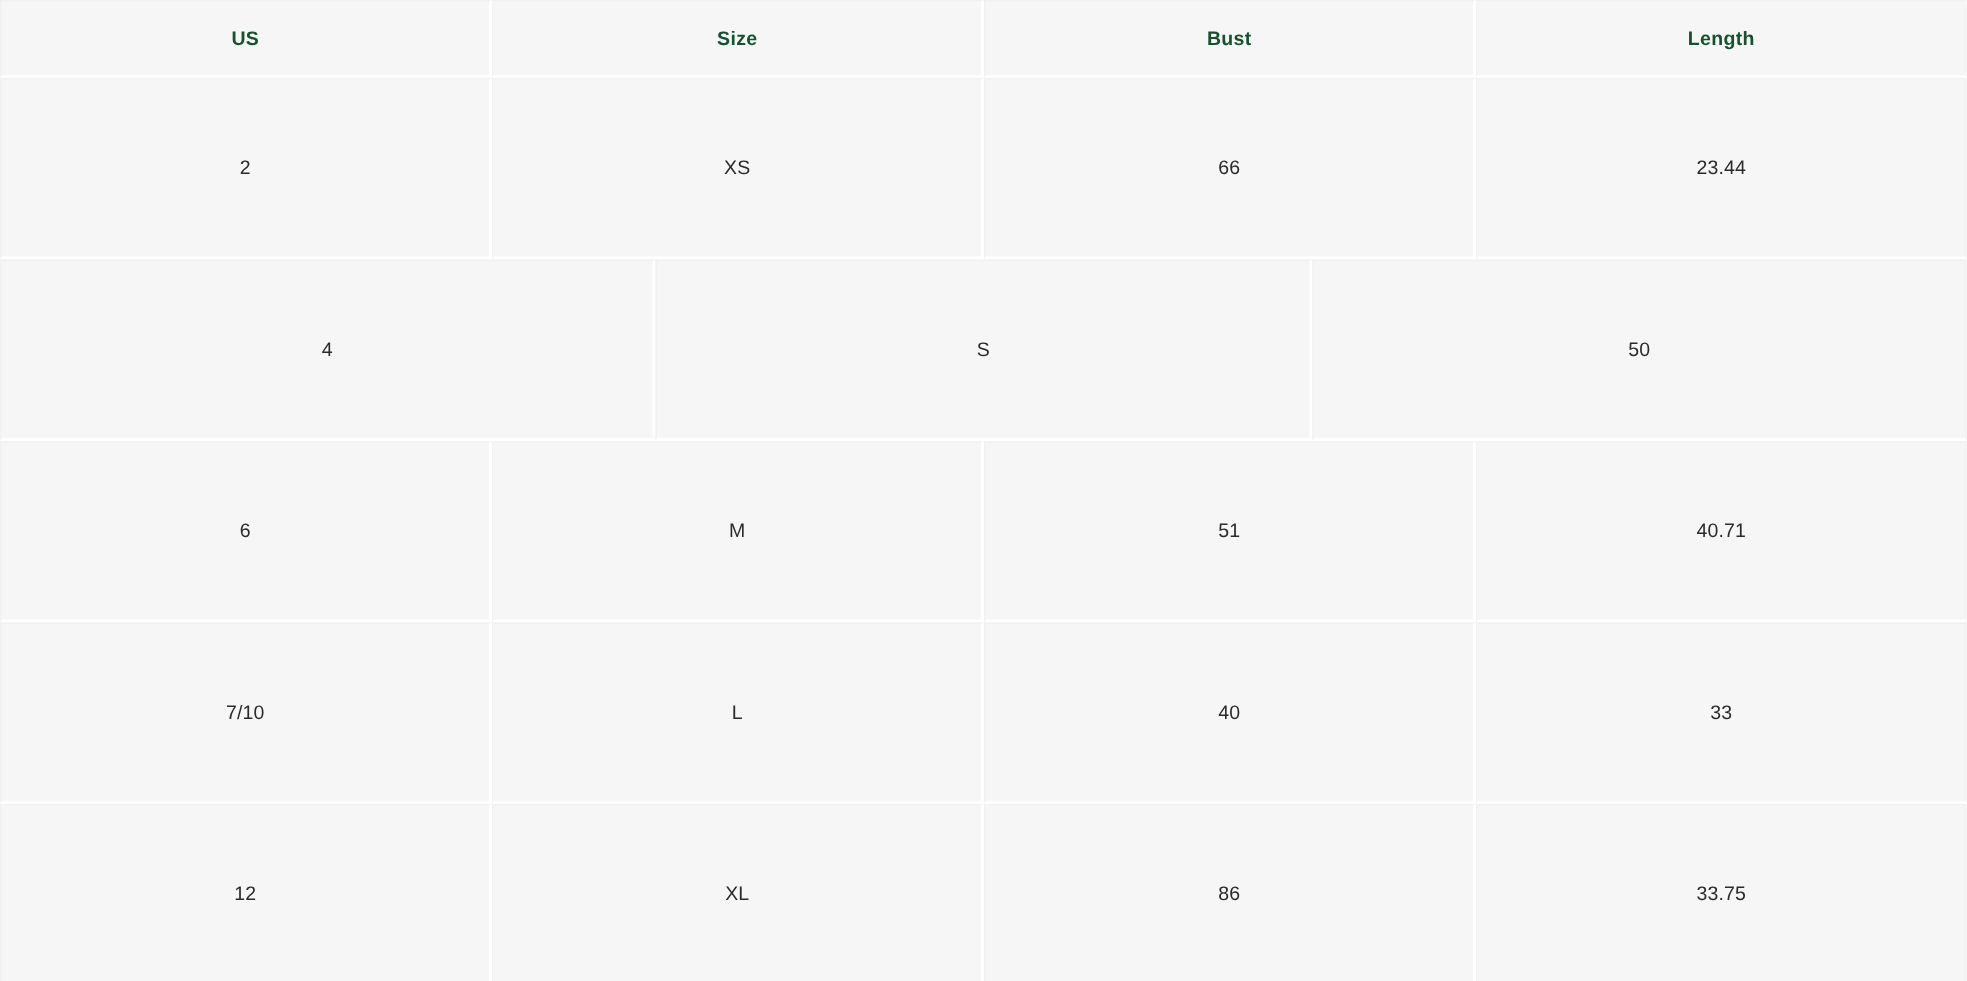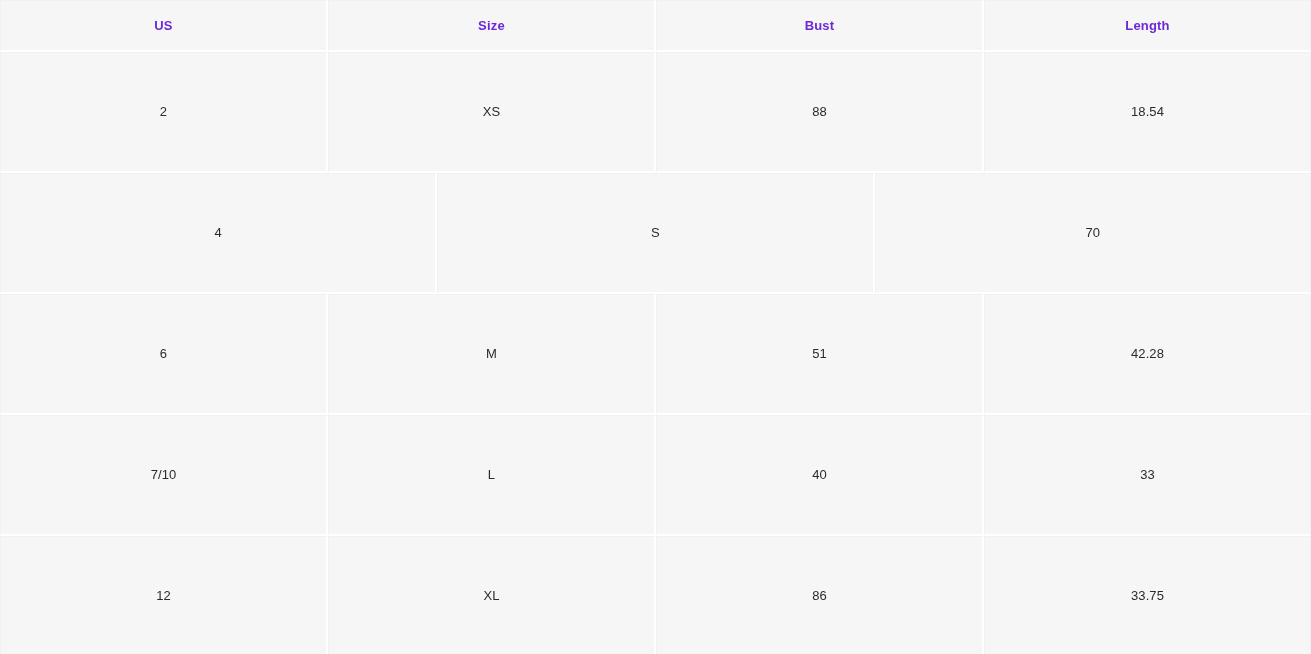--- a/index.html
+++ b/index.html
@@ -62,7 +62,7 @@
   .header-row .chart-cell {
     font-size: 13px;
     font-weight: bold;
-    color: #6d28d9;
+    color: #14532d;
     letter-spacing: 0.2px;
   }
 

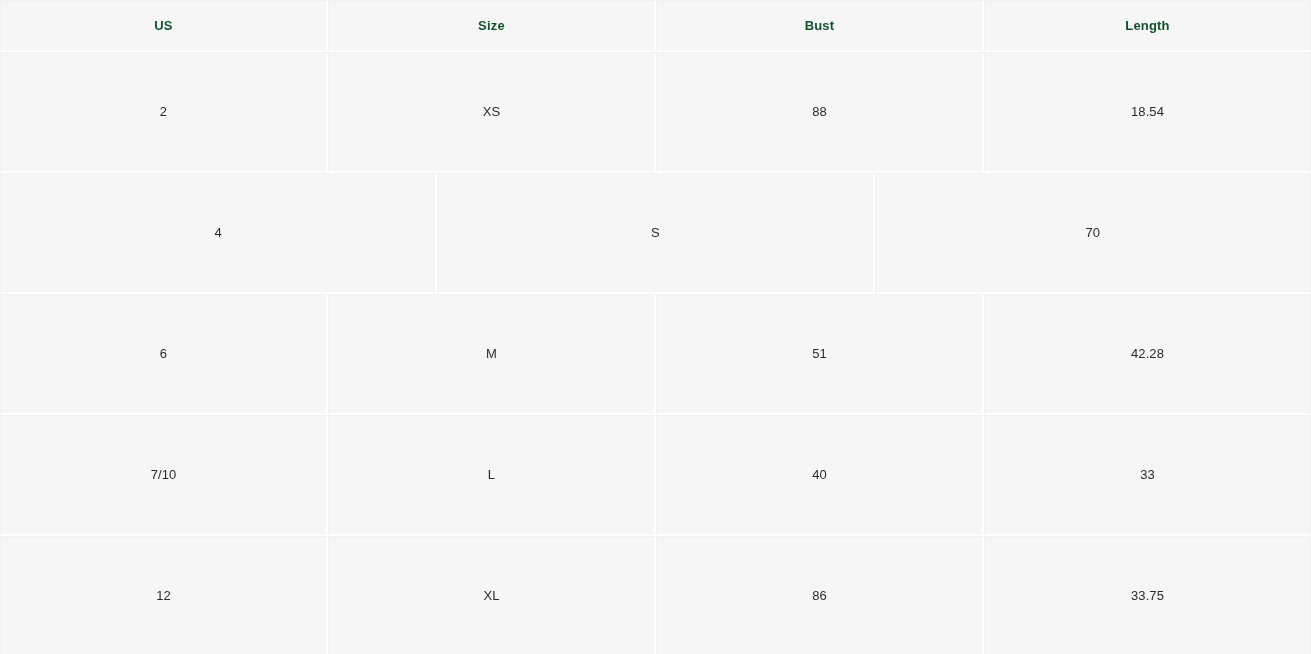--- a/index.html
+++ b/index.html
@@ -88,7 +88,7 @@
   <div class="chart-row data-row">
     <div class="chart-cell">2</div>
     <div class="chart-cell">XS</div>
-    <div class="chart-cell">88</div>
+    <div class="chart-cell">66</div>
     <div class="chart-cell">18.54</div>
   </div>
 

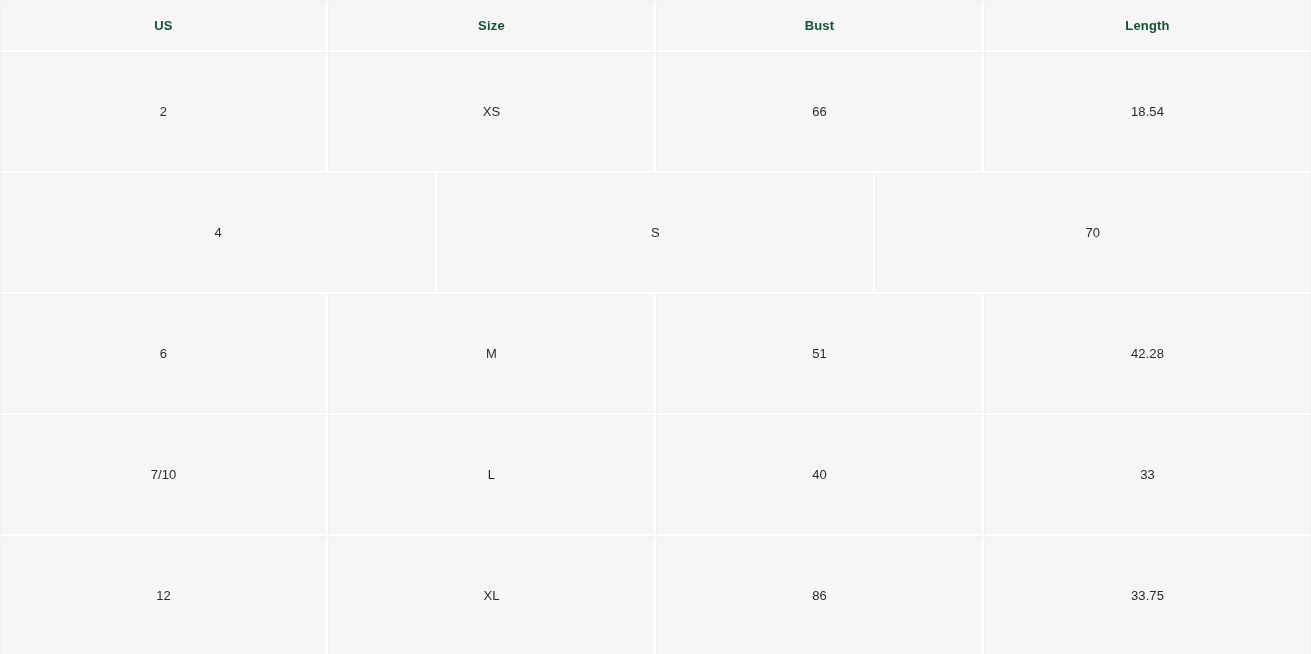--- a/index.html
+++ b/index.html
@@ -89,7 +89,7 @@
     <div class="chart-cell">2</div>
     <div class="chart-cell">XS</div>
     <div class="chart-cell">66</div>
-    <div class="chart-cell">18.54</div>
+    <div class="chart-cell">23.44</div>
   </div>
 
   <div class="chart-row data-row">

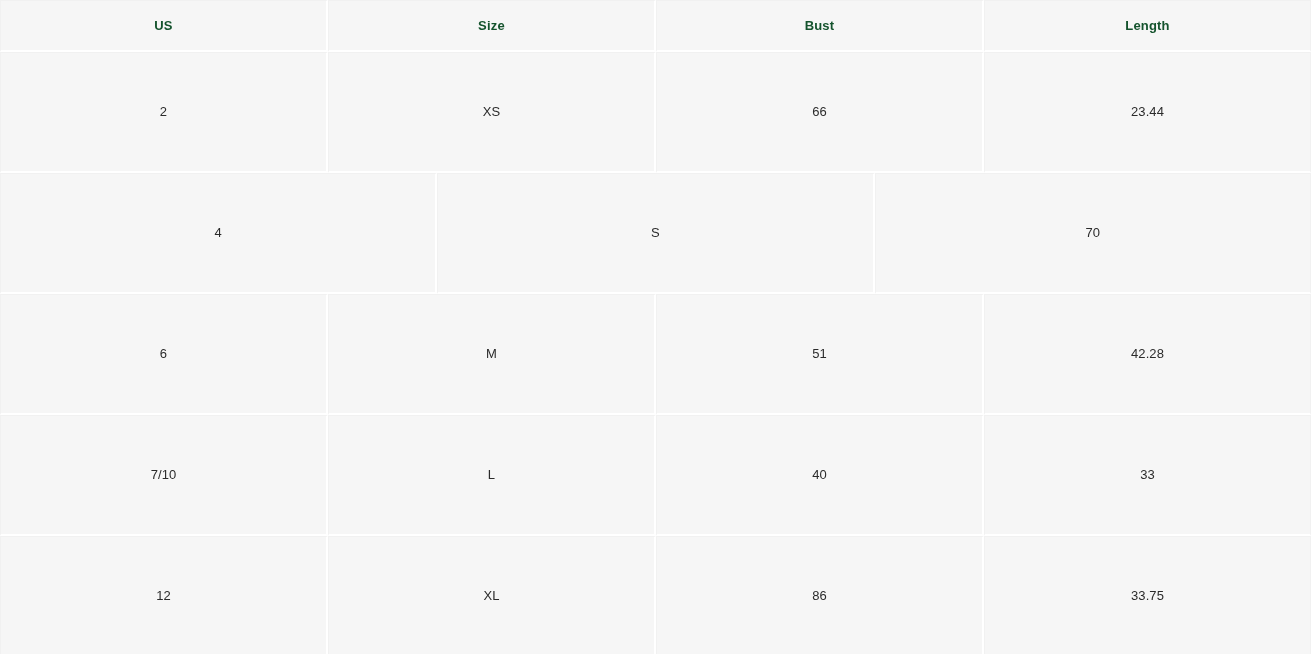--- a/index.html
+++ b/index.html
@@ -95,7 +95,7 @@
   <div class="chart-row data-row">
     <div class="chart-cell">4</div>
     <div class="chart-cell">S</div>
-    <div class="chart-cell">70</div>
+    <div class="chart-cell">50</div>
   </div>
 
   <div class="chart-row data-row">

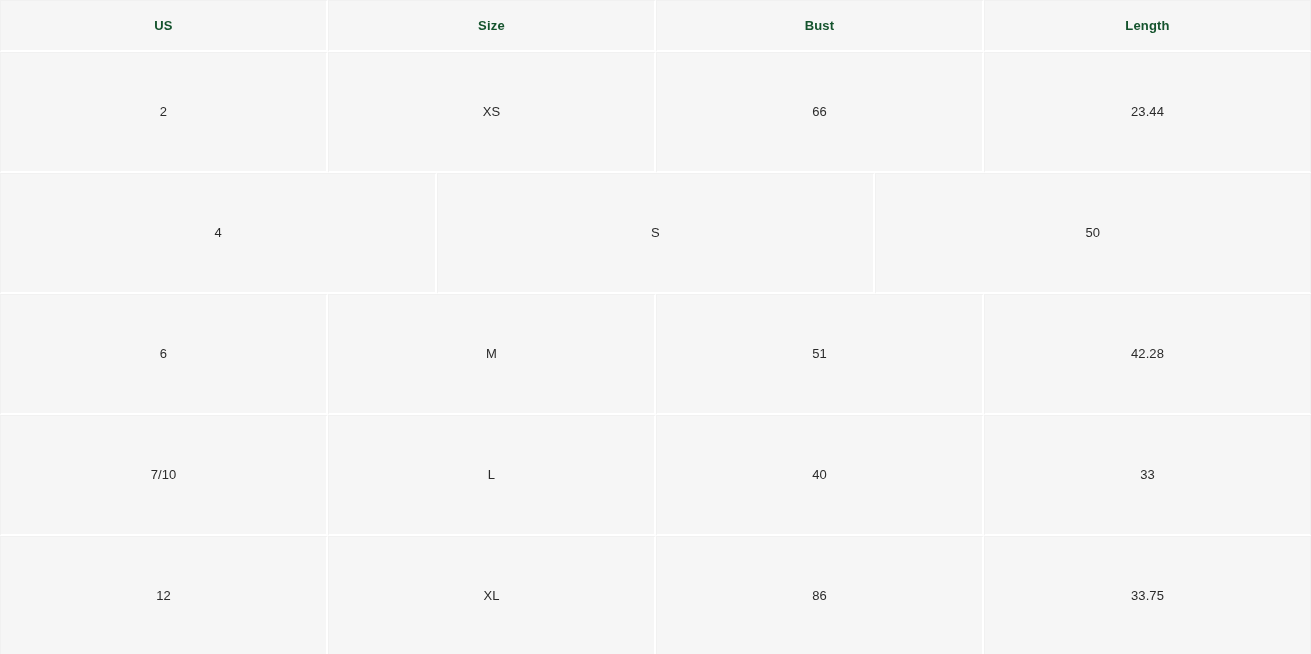--- a/index.html
+++ b/index.html
@@ -102,7 +102,7 @@
     <div class="chart-cell">6</div>
     <div class="chart-cell">M</div>
     <div class="chart-cell">51</div>
-    <div class="chart-cell">42.28</div>
+    <div class="chart-cell">40.71</div>
   </div>
 
   <div class="chart-row data-row">

